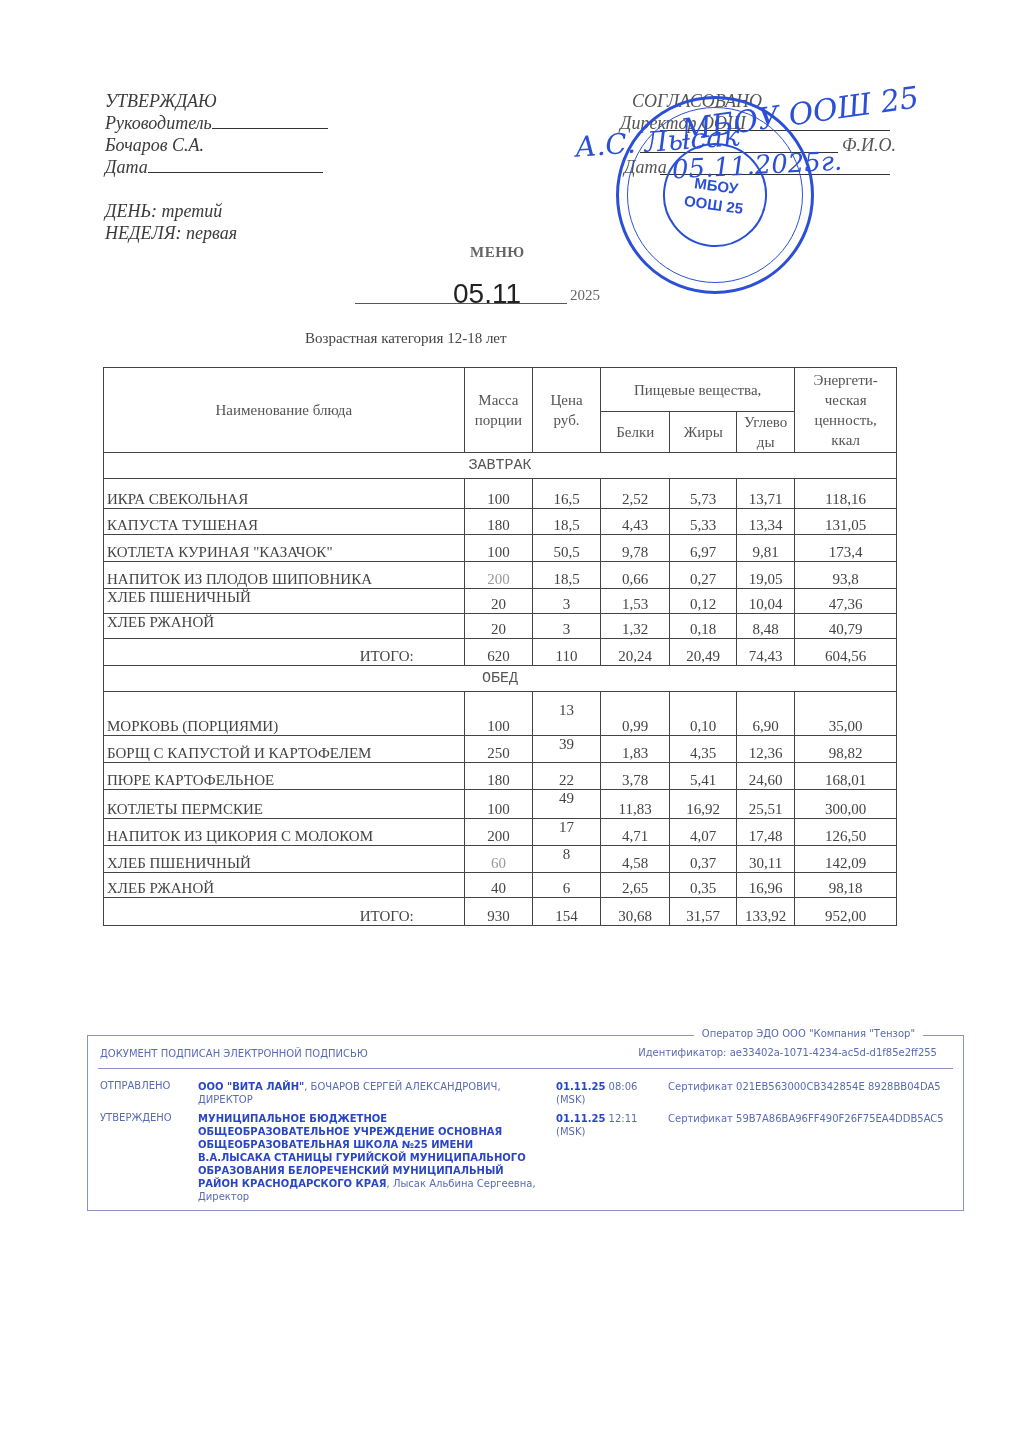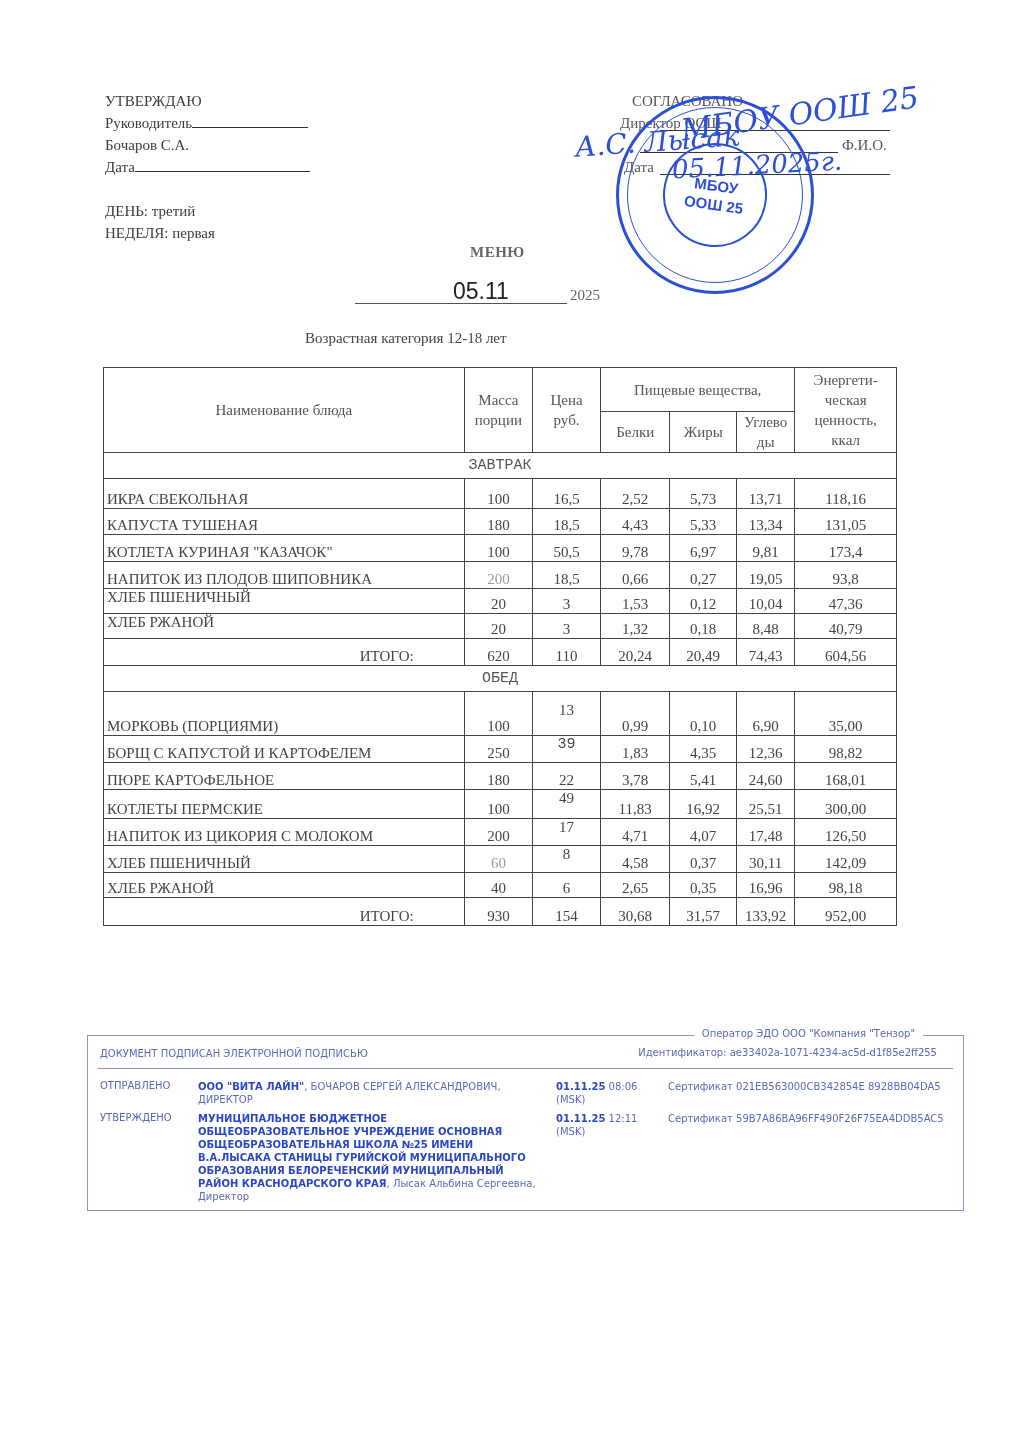--- a/index.html
+++ b/index.html
@@ -6,7 +6,7 @@
   body { width: 1024px; height: 1448px; position: relative; overflow: hidden;
          font-family: "Liberation Serif", "DejaVu Serif", serif; color: #3a3a3a; }
   .abs { position: absolute; }
-  .hdr-line { font-size: 15px; line-height: 22px; color: #3b3b3b; }
+  .hdr-line { font-size: 18px; line-height: 22px; color: #3b3b3b; font-style: italic; }
   .uline { display: inline-block; border-bottom: 1px solid #333; vertical-align: baseline; height: 14px; }
   
   table.menu { position: absolute; left: 103px; top: 367px; width: 794px; border-collapse: collapse;

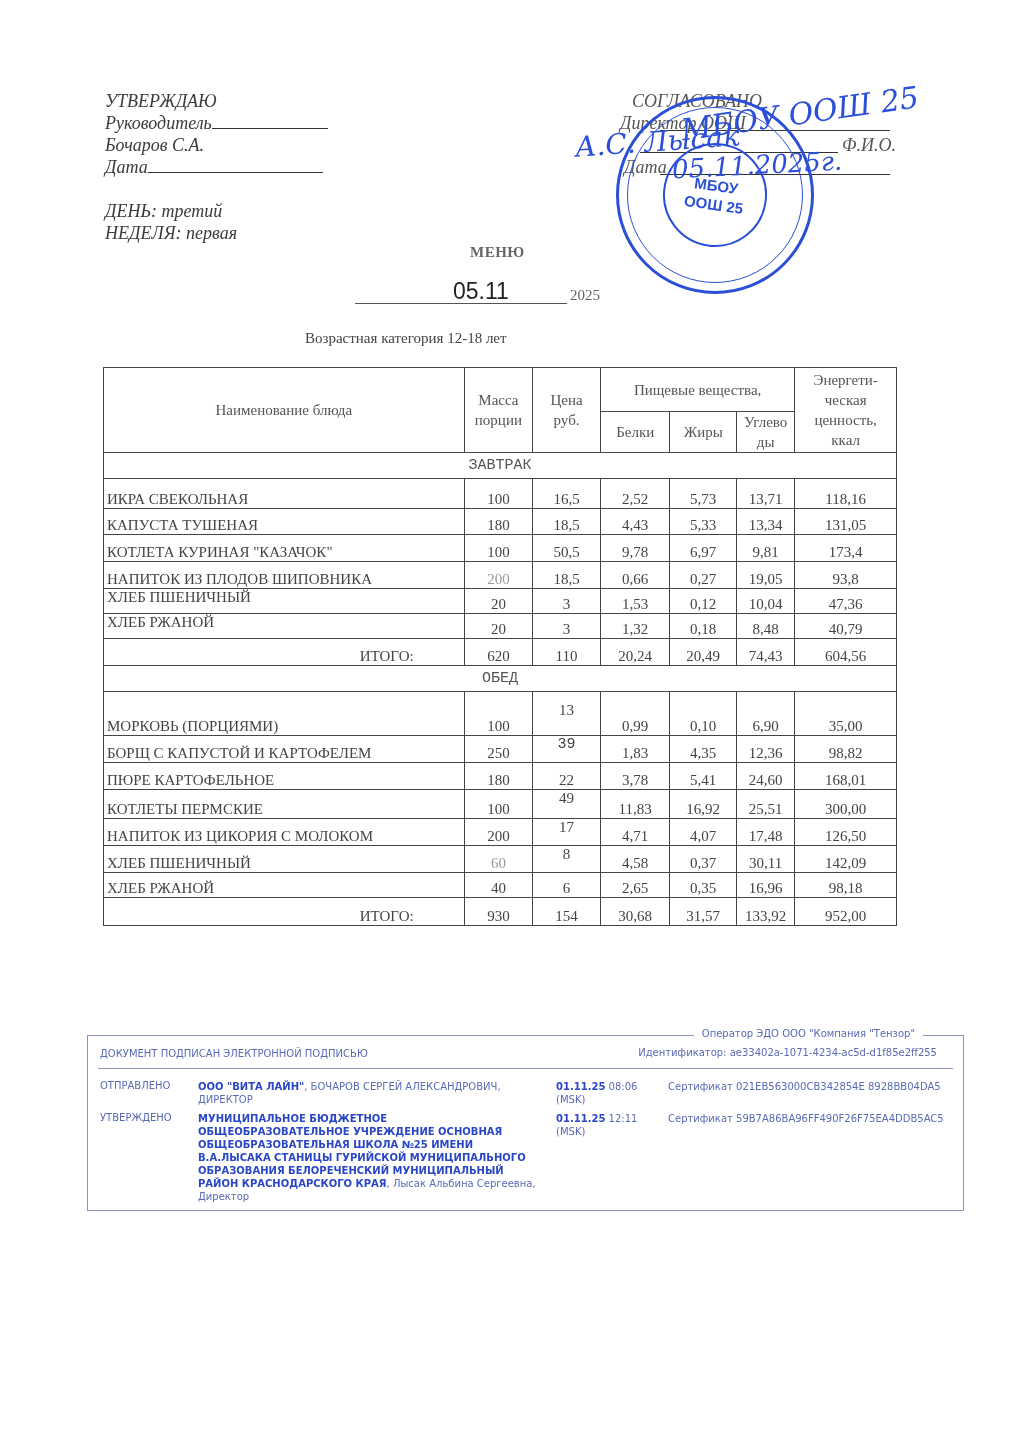--- a/index.html
+++ b/index.html
@@ -78,7 +78,7 @@
 
 <div class="abs" style="left:470px; top:244px; font-size:15px; font-weight:bold; color:#666; letter-spacing:0.5px;">МЕНЮ</div>
 <div class="abs" style="left:355px; top:303px; width:212px; border-bottom:1px solid #555;"></div>
-<div class="abs" style="left:453px; top:278px; font-family:'Liberation Sans', sans-serif; font-size:23px; color:#222;">05.11</div>
+<div class="abs" style="left:453px; top:278px; font-family:'Liberation Sans', sans-serif; font-size:28px; color:#222;">05.11</div>
 <div class="abs" style="left:570px; top:287px; font-size:15px; color:#666;">2025</div>
 
 <div class="abs" style="left:305px; top:330px; font-size:15px; color:#444;">Возрастная категория 12-18 лет</div>

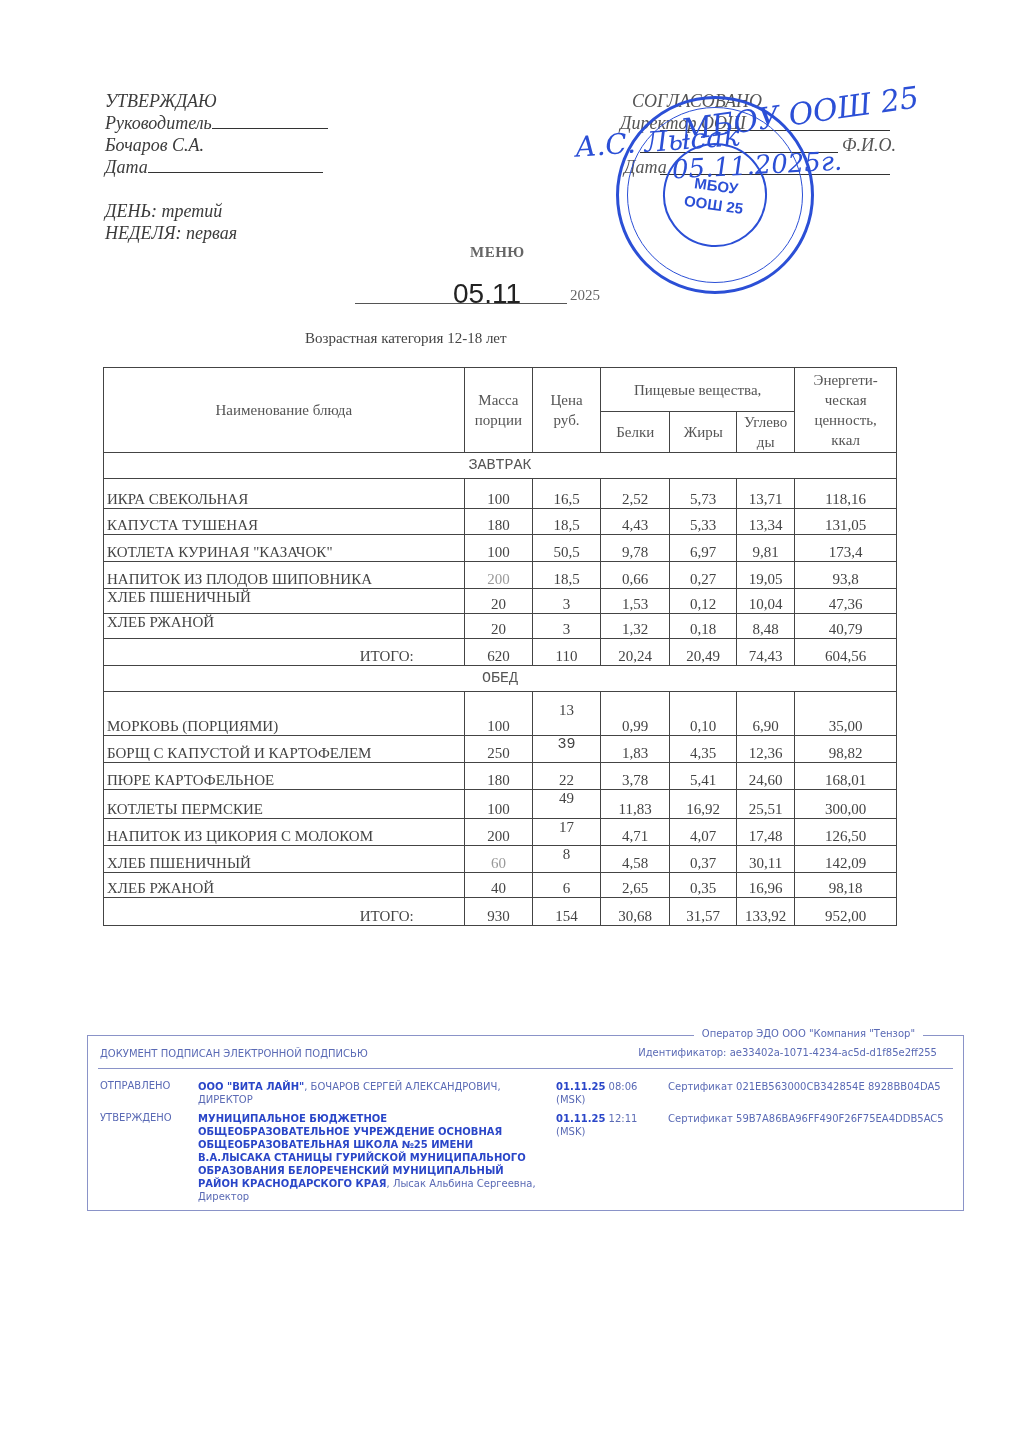--- a/index.html
+++ b/index.html
@@ -182,7 +182,7 @@
   <tr class="r" style="height:27px;">
     <td class="c-name">БОРЩ С КАПУСТОЙ И КАРТОФЕЛЕМ</td>
     <td class="c-num">250</td>
-    <td class="c-num bold" style="vertical-align:top;font-family:Liberation Mono, monospace;">39</td>
+    <td class="c-num bold" style="vertical-align:top;">39</td>
     <td class="c-num">1,83</td>
     <td class="c-num">4,35</td>
     <td class="c-num">12,36</td>

